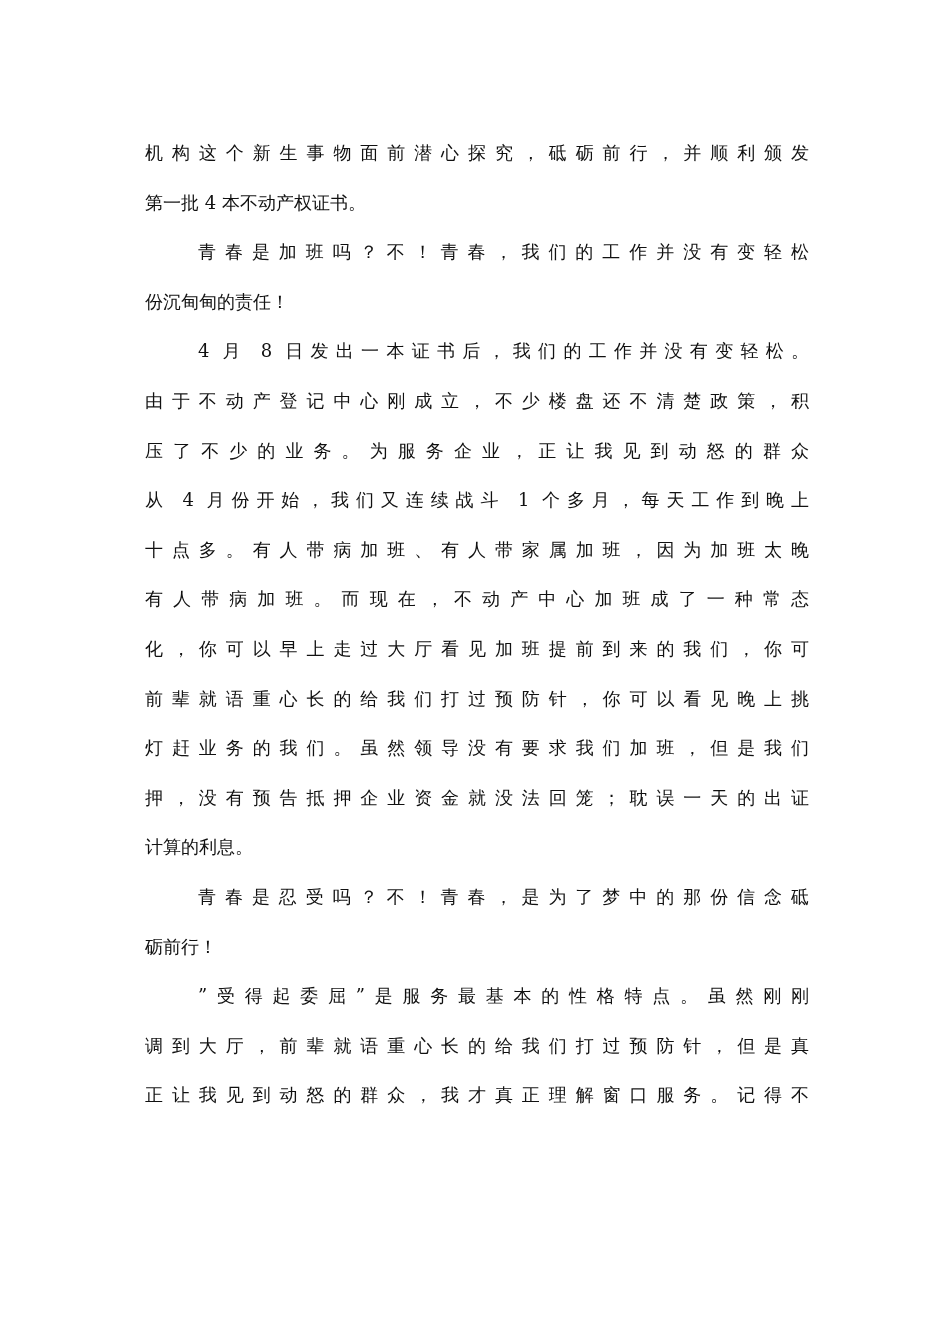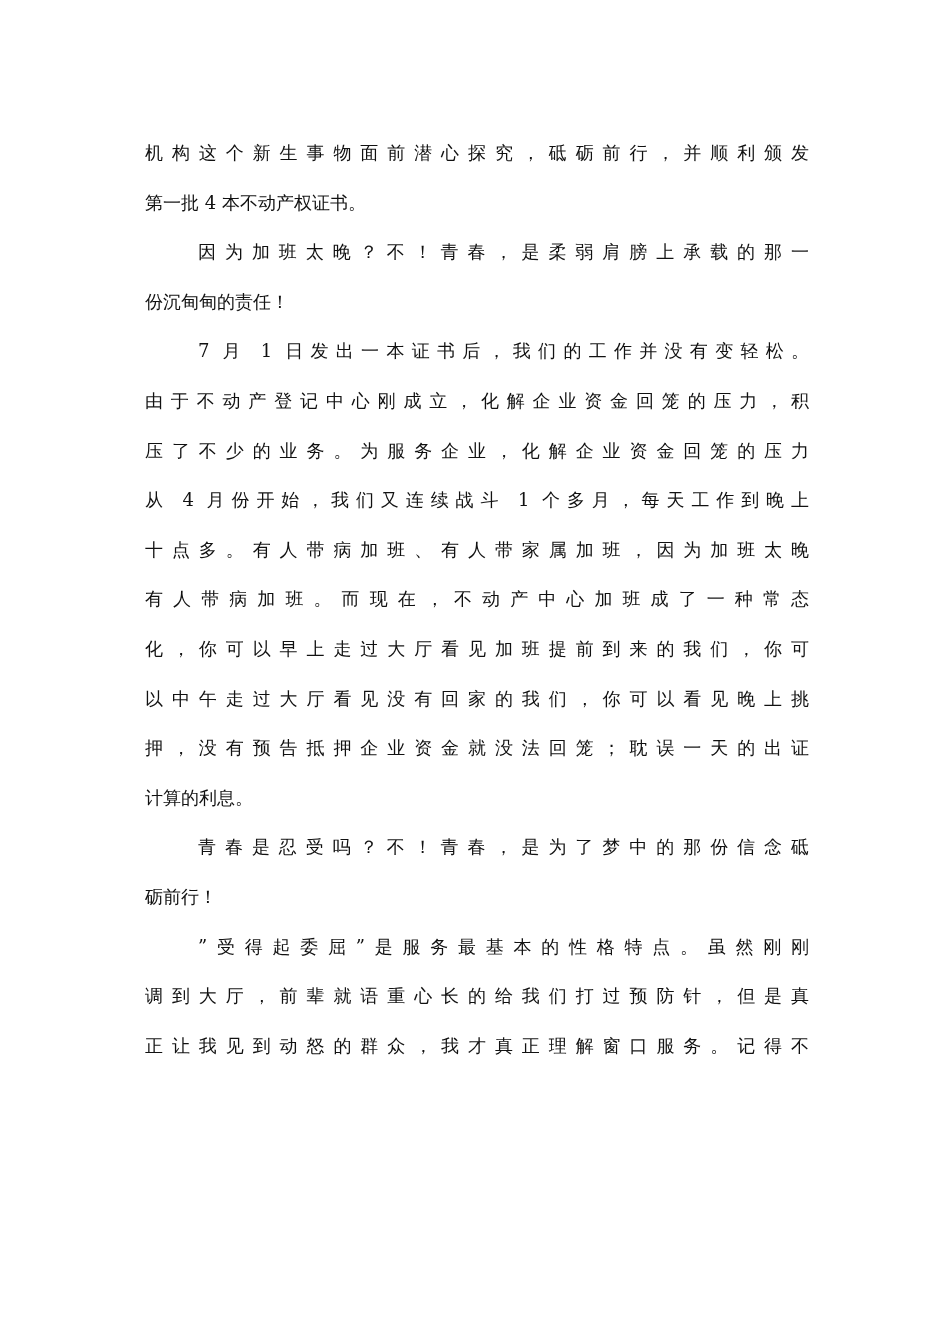--- a/index.html
+++ b/index.html
@@ -52,7 +52,7 @@
 
   <div class="paragraph">
     <div class="line indent">
-        <span class="just">因为加班太晚？不！青春，是柔弱肩膀上承载的那一</span>
+        <span class="just">青春是加班吗？不！青春，我们的工作并没有变轻松</span>
       </div>
     <div class="line"><span>份沉甸甸的责任！</span></div>
   </div>

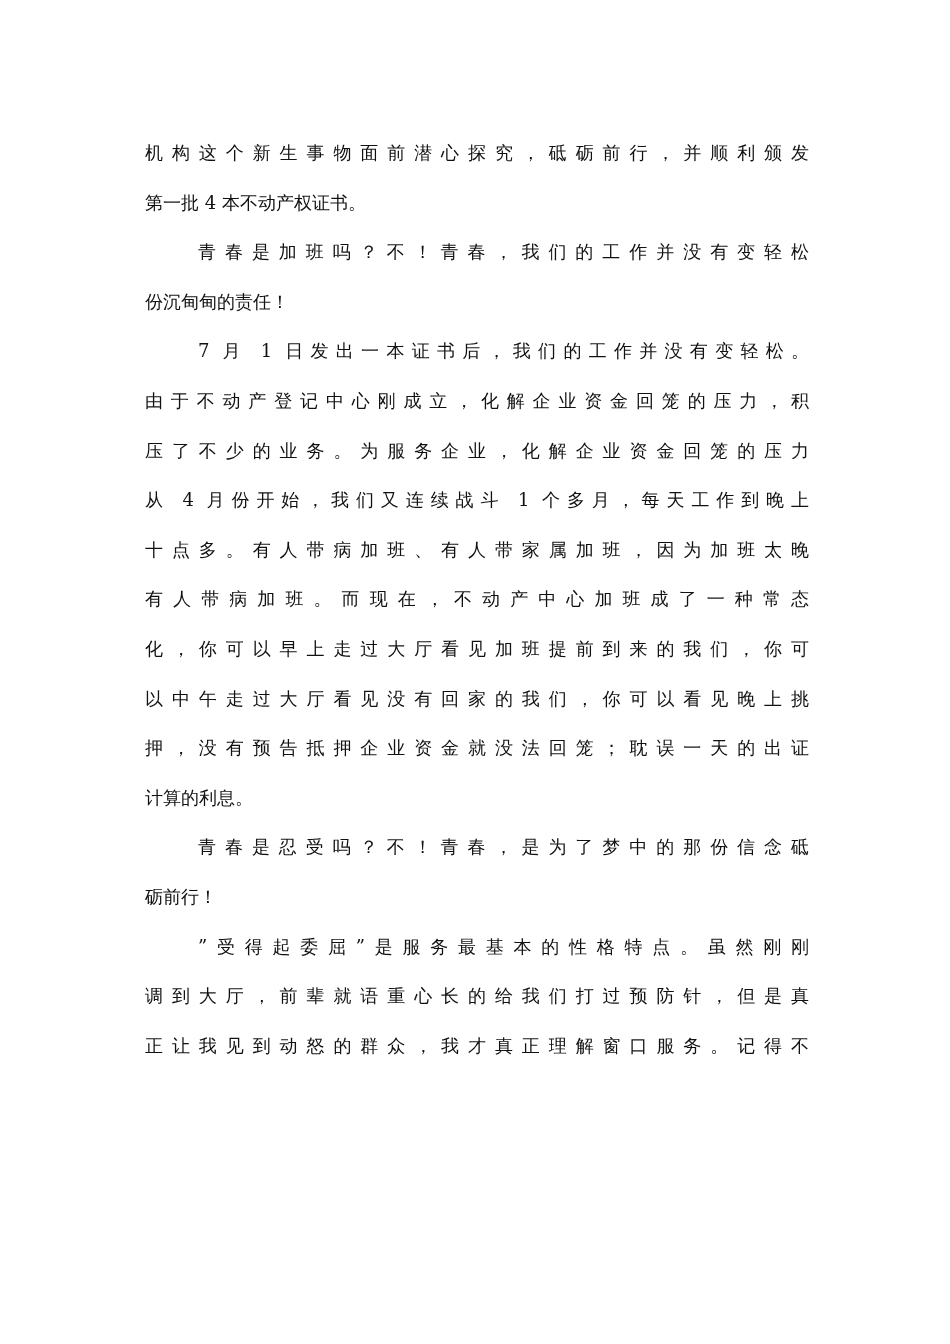--- a/index.html
+++ b/index.html
@@ -59,7 +59,7 @@
 
   <div class="paragraph">
     <div class="line indent">
-        <span class="just">7 月 1 日发出一本证书后，我们的工作并没有变轻松。</span>
+        <span class="just">4 月 8 日发出一本证书后，我们的工作并没有变轻松。</span>
       </div>
     <div class="line">
         <span class="just">由于不动产登记中心刚成立，化解企业资金回笼的压力，积</span>

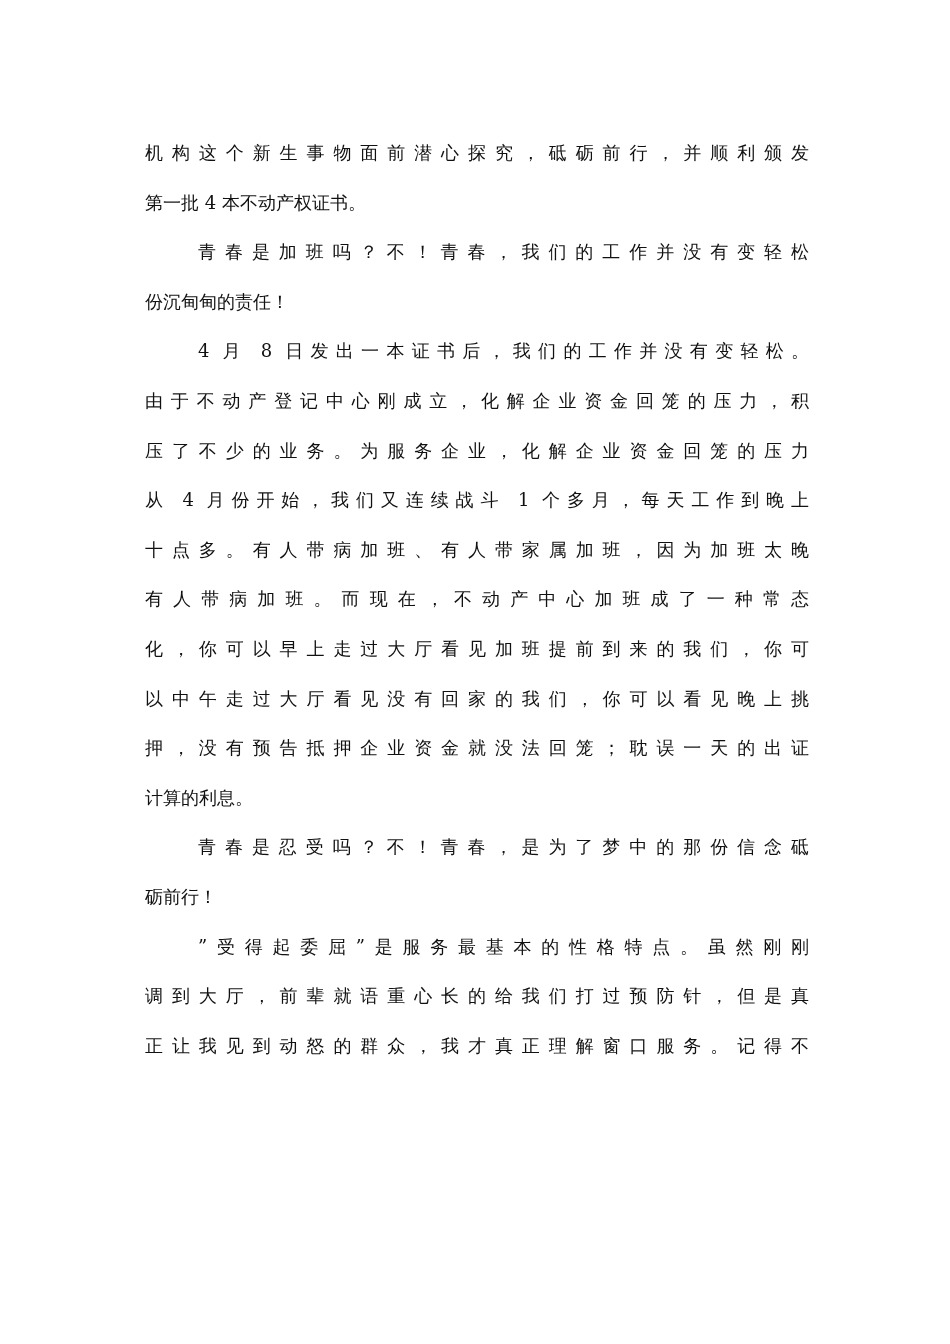--- a/index.html
+++ b/index.html
@@ -62,7 +62,7 @@
         <span class="just">4 月 8 日发出一本证书后，我们的工作并没有变轻松。</span>
       </div>
     <div class="line">
-        <span class="just">由于不动产登记中心刚成立，化解企业资金回笼的压力，积</span>
+        <span class="just">由于不动产登记中心刚成立，不少楼盘还不清楚政策，积</span>
       </div>
     <div class="line">
         <span class="just">压了不少的业务。为服务企业，化解企业资金回笼的压力</span>

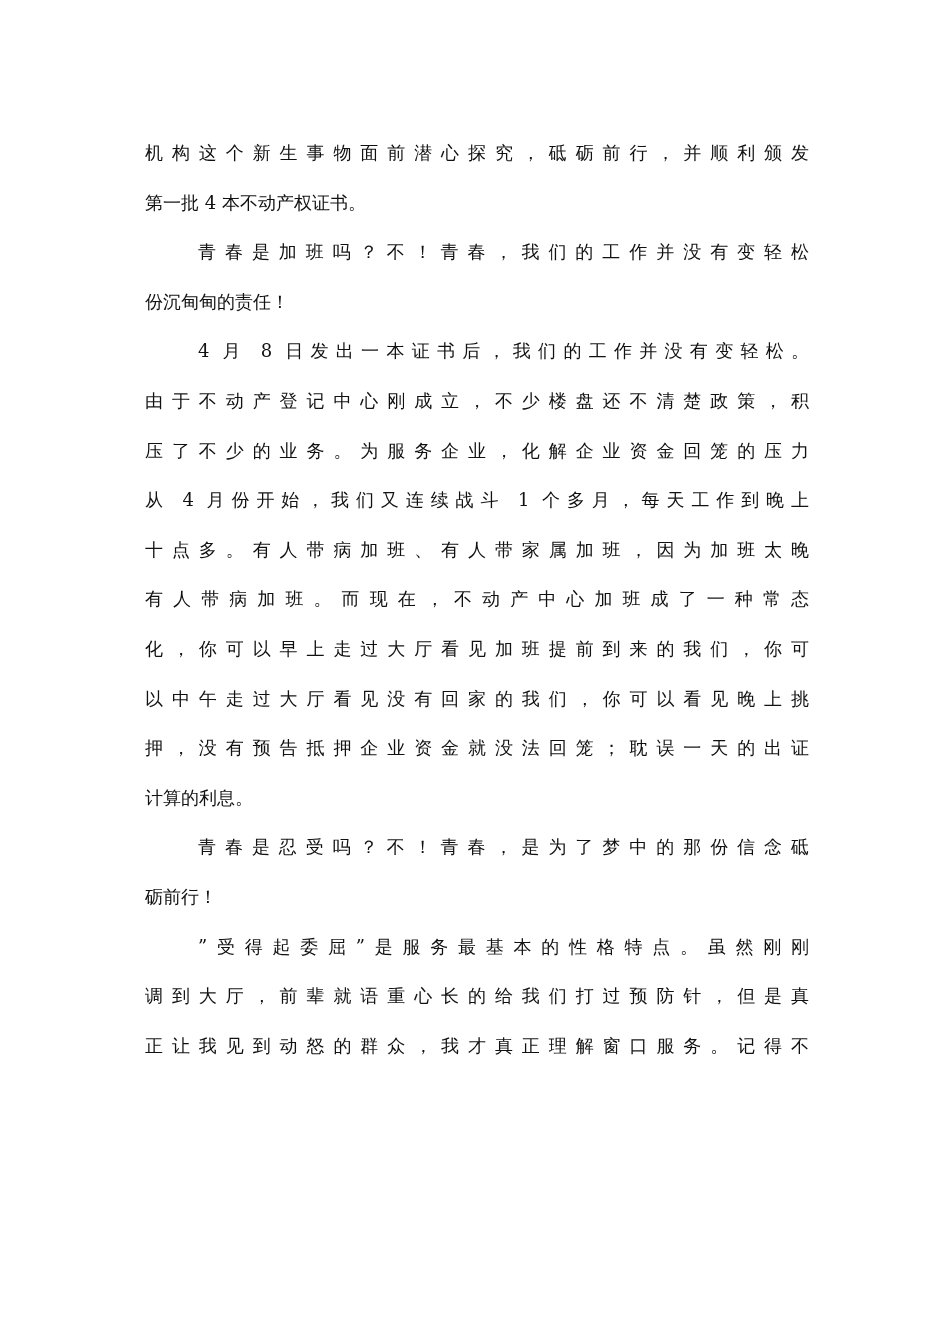--- a/index.html
+++ b/index.html
@@ -65,7 +65,7 @@
         <span class="just">由于不动产登记中心刚成立，不少楼盘还不清楚政策，积</span>
       </div>
     <div class="line">
-        <span class="just">压了不少的业务。为服务企业，化解企业资金回笼的压力</span>
+        <span class="just">压了不少的业务。为服务企业，正让我见到动怒的群众</span>
       </div>
     <div class="line">
         <span class="just">从 4 月份开始，我们又连续战斗 1 个多月，每天工作到晚上</span>

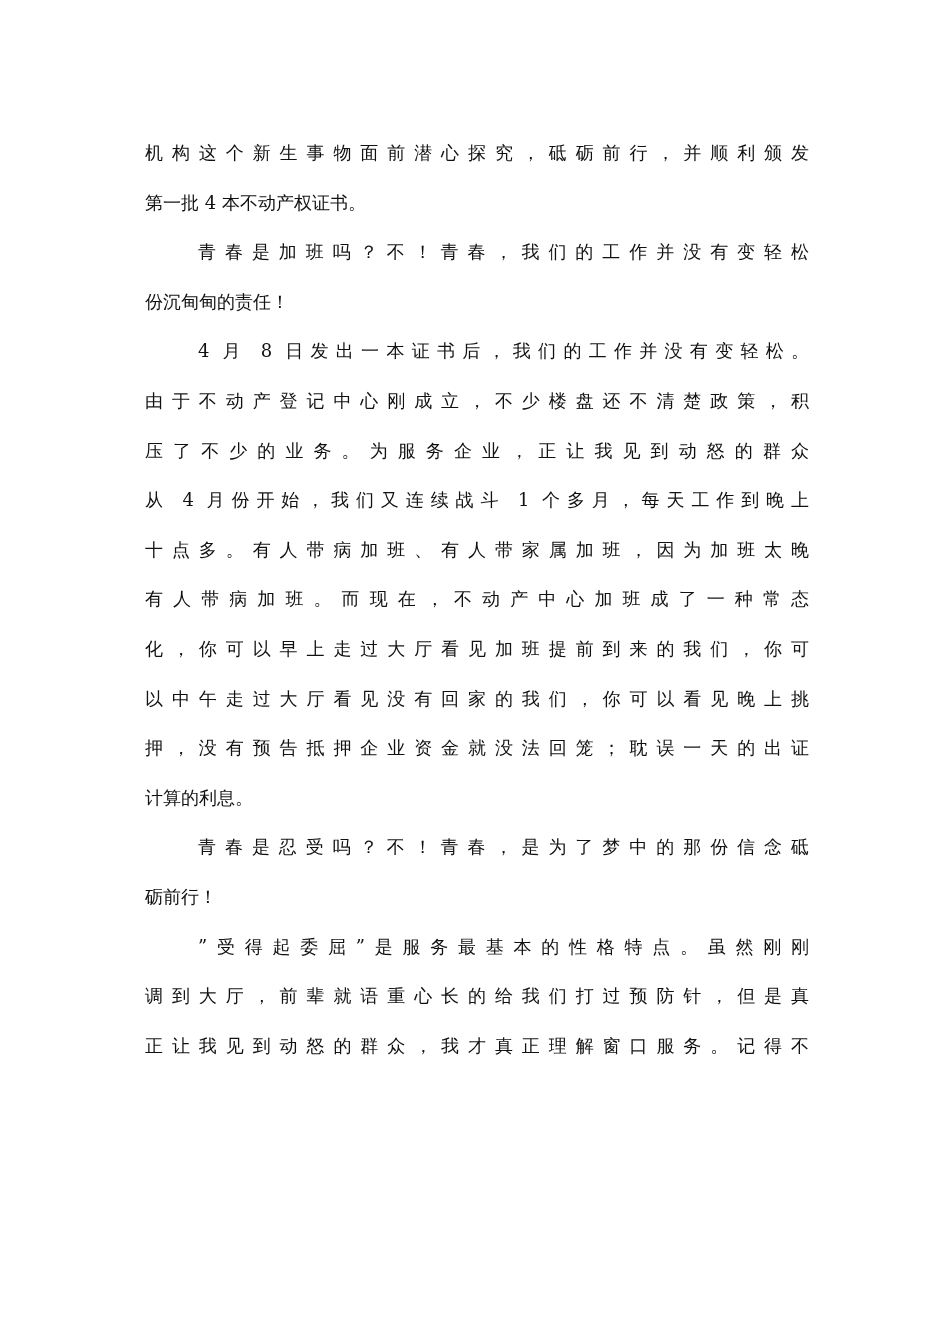--- a/index.html
+++ b/index.html
@@ -80,7 +80,7 @@
         <span class="just">化，你可以早上走过大厅看见加班提前到来的我们，你可</span>
       </div>
     <div class="line">
-        <span class="just">以中午走过大厅看见没有回家的我们，你可以看见晚上挑</span>
+        <span class="just">前辈就语重心长的给我们打过预防针，你可以看见晚上挑</span>
       </div>
     <div class="line">
         <span class="just">押，没有预告抵押企业资金就没法回笼；耽误一天的出证</span>

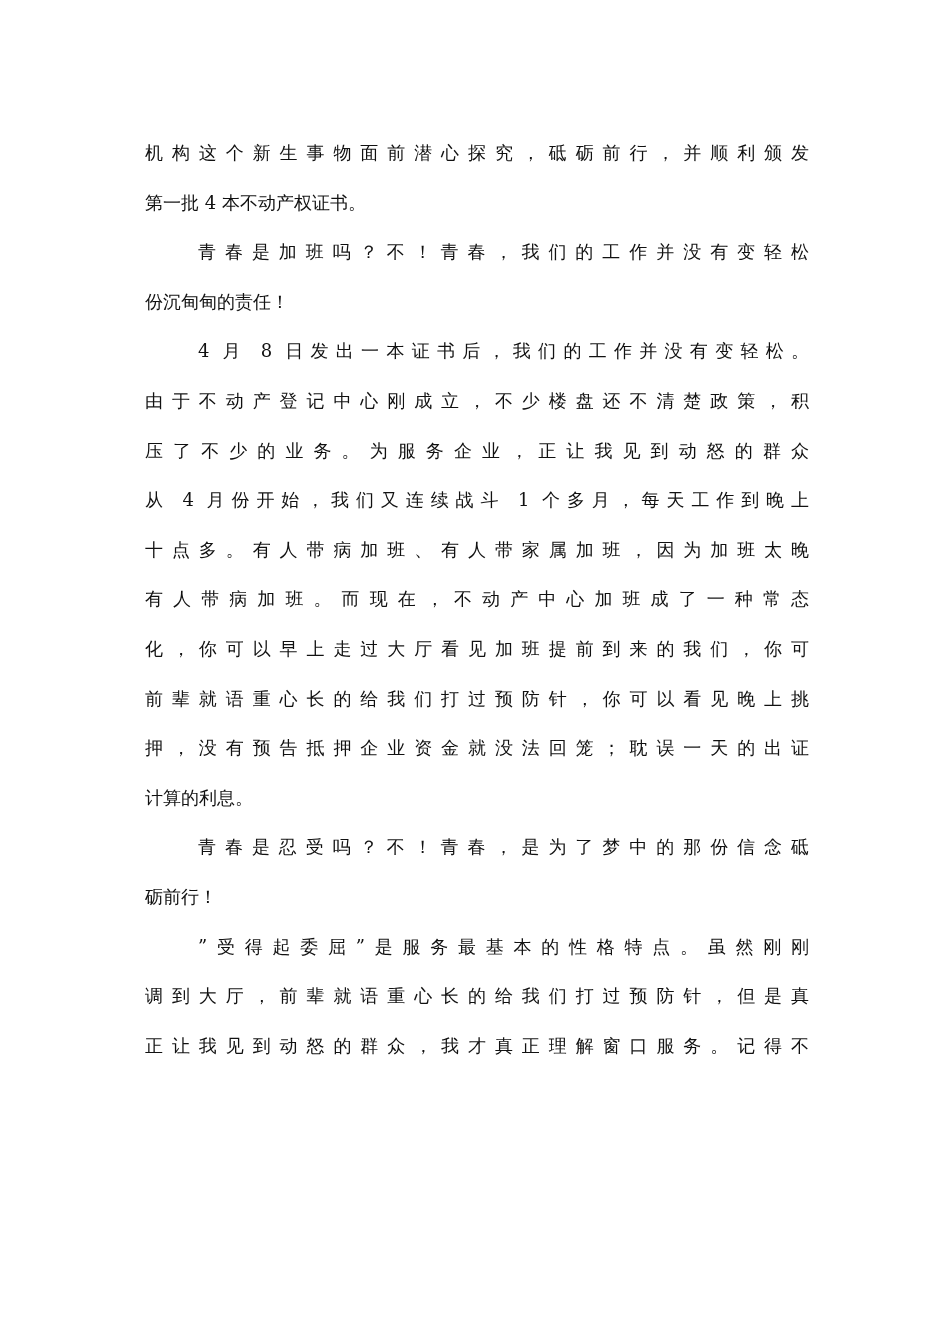--- a/index.html
+++ b/index.html
@@ -83,6 +83,9 @@
         <span class="just">前辈就语重心长的给我们打过预防针，你可以看见晚上挑</span>
       </div>
     <div class="line">
+        <span class="just">灯赶业务的我们。虽然领导没有要求我们加班，但是我们</span>
+      </div>
+    <div class="line">
         <span class="just">押，没有预告抵押企业资金就没法回笼；耽误一天的出证</span>
       </div>
     <div class="line"><span>计算的利息。</span></div>

